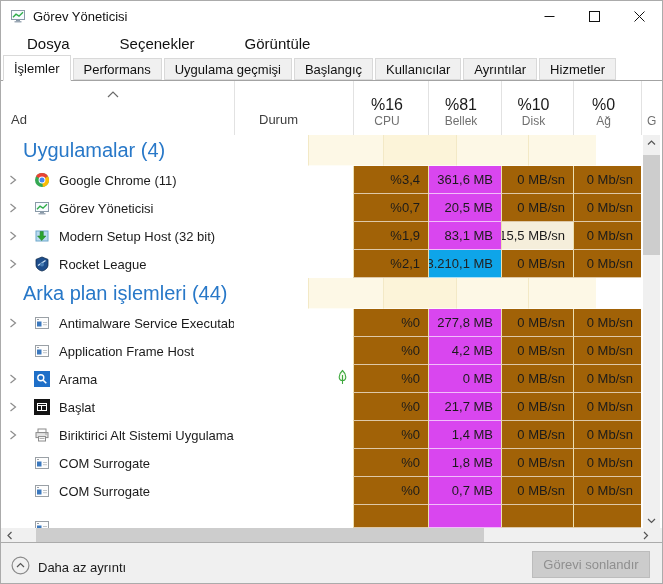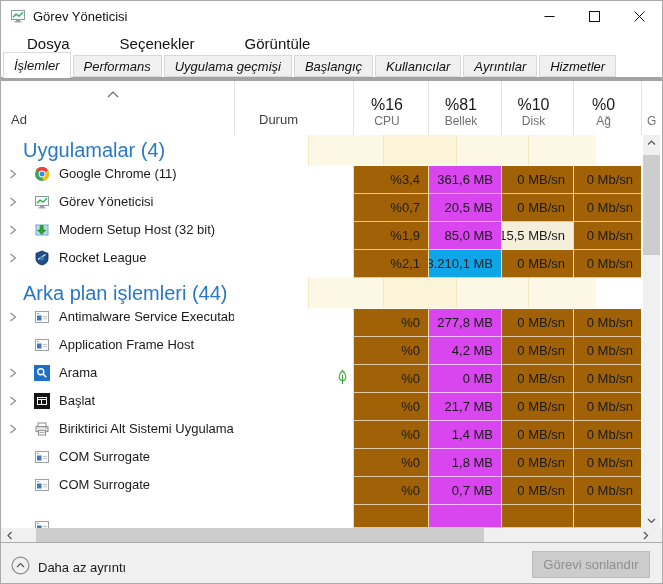--- a/index.html
+++ b/index.html
@@ -19,7 +19,7 @@
   .menu-item { padding:3px 25px; font-size:15px; color:#111; }
 
   
-  .tabstrip { height:26px; border-bottom:4px solid #a3a3a3; padding-left:2px; display:flex; align-items:flex-end; flex:0 0 auto;font-style:italic; }
+  .tabstrip { height:26px; border-bottom:1px solid #a3a3a3; padding-left:2px; display:flex; align-items:flex-end; flex:0 0 auto; }
   .tab { font-size:13px; color:#111; background:#f0f0f0; border:1px solid #d9d9d9; height:22px; padding:3px 10px 0; margin-right:2px; white-space:nowrap; }
   .tab.active { background:#fff; border-bottom-color:#fff; height:26px; padding-top:5px; margin-bottom:-1px; z-index:2; }
 

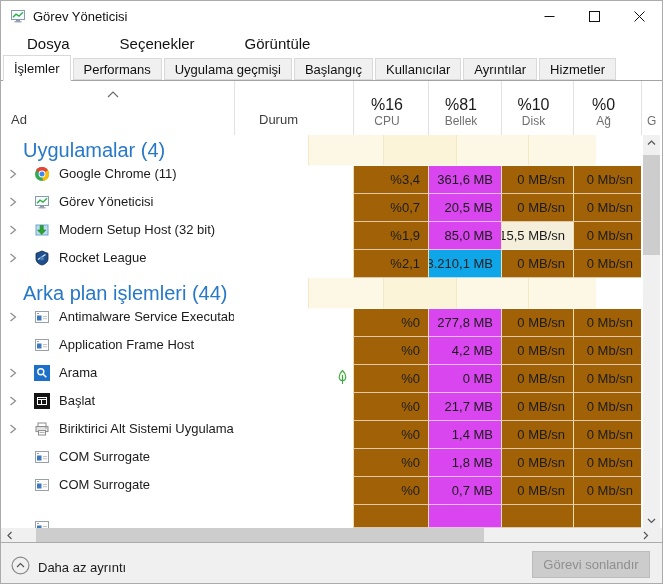--- a/index.html
+++ b/index.html
@@ -41,7 +41,7 @@
   .rows { height:393px; position:relative; overflow:hidden; flex:0 0 auto; background:#fff; }
   .row { display:flex; height:28px; }
   .row.partial { height:23px; overflow:hidden; }
-  .c-name { width:233px; display:flex; align-items:flex-start; overflow:hidden; }
+  .c-name { width:233px; display:flex; align-items:center; overflow:hidden; }
   .expander { width:14px; height:16px; margin-left:8px; flex:0 0 auto; display:flex; align-items:center; }
   .p-icon { width:16px; height:16px; margin-left:11px; flex:0 0 auto; }
   .row.partial .p-icon { align-self:flex-start; margin-top:14px; }

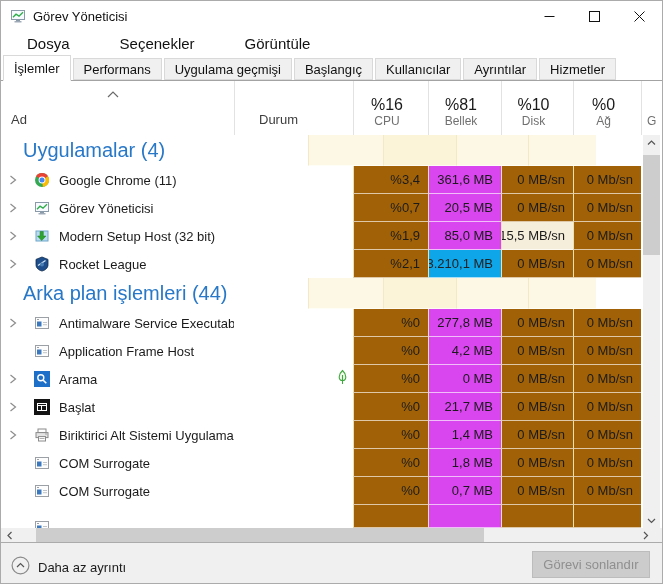--- a/index.html
+++ b/index.html
@@ -225,7 +225,7 @@
         </div>
         <div class="c-status"></div>
         <div class="cell w-cpu">%1,9</div>
-        <div class="cell w-mem">85,0 MB</div>
+        <div class="cell w-mem">83,1 MB</div>
         <div class="cell w-disk warm">15,5 MB/sn</div>
         <div class="cell w-net">0 Mb/sn</div>
         <div class="c-end"></div>

